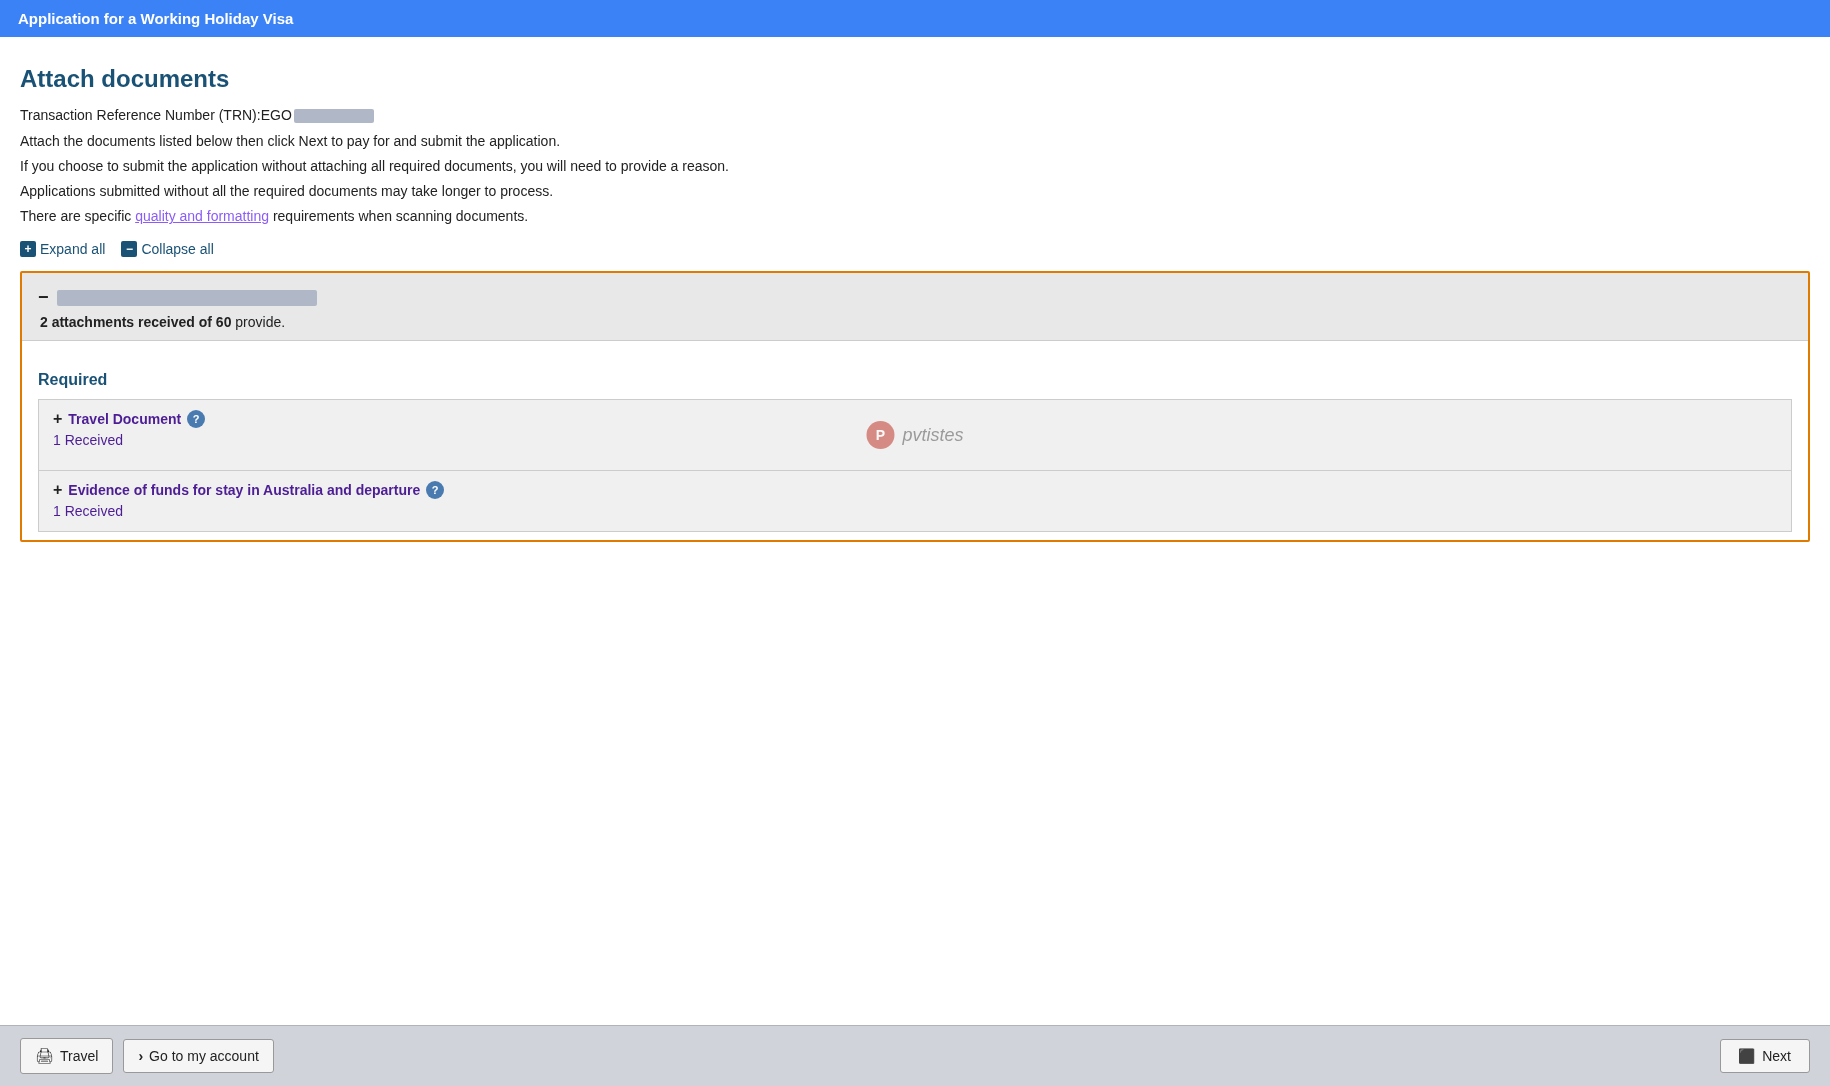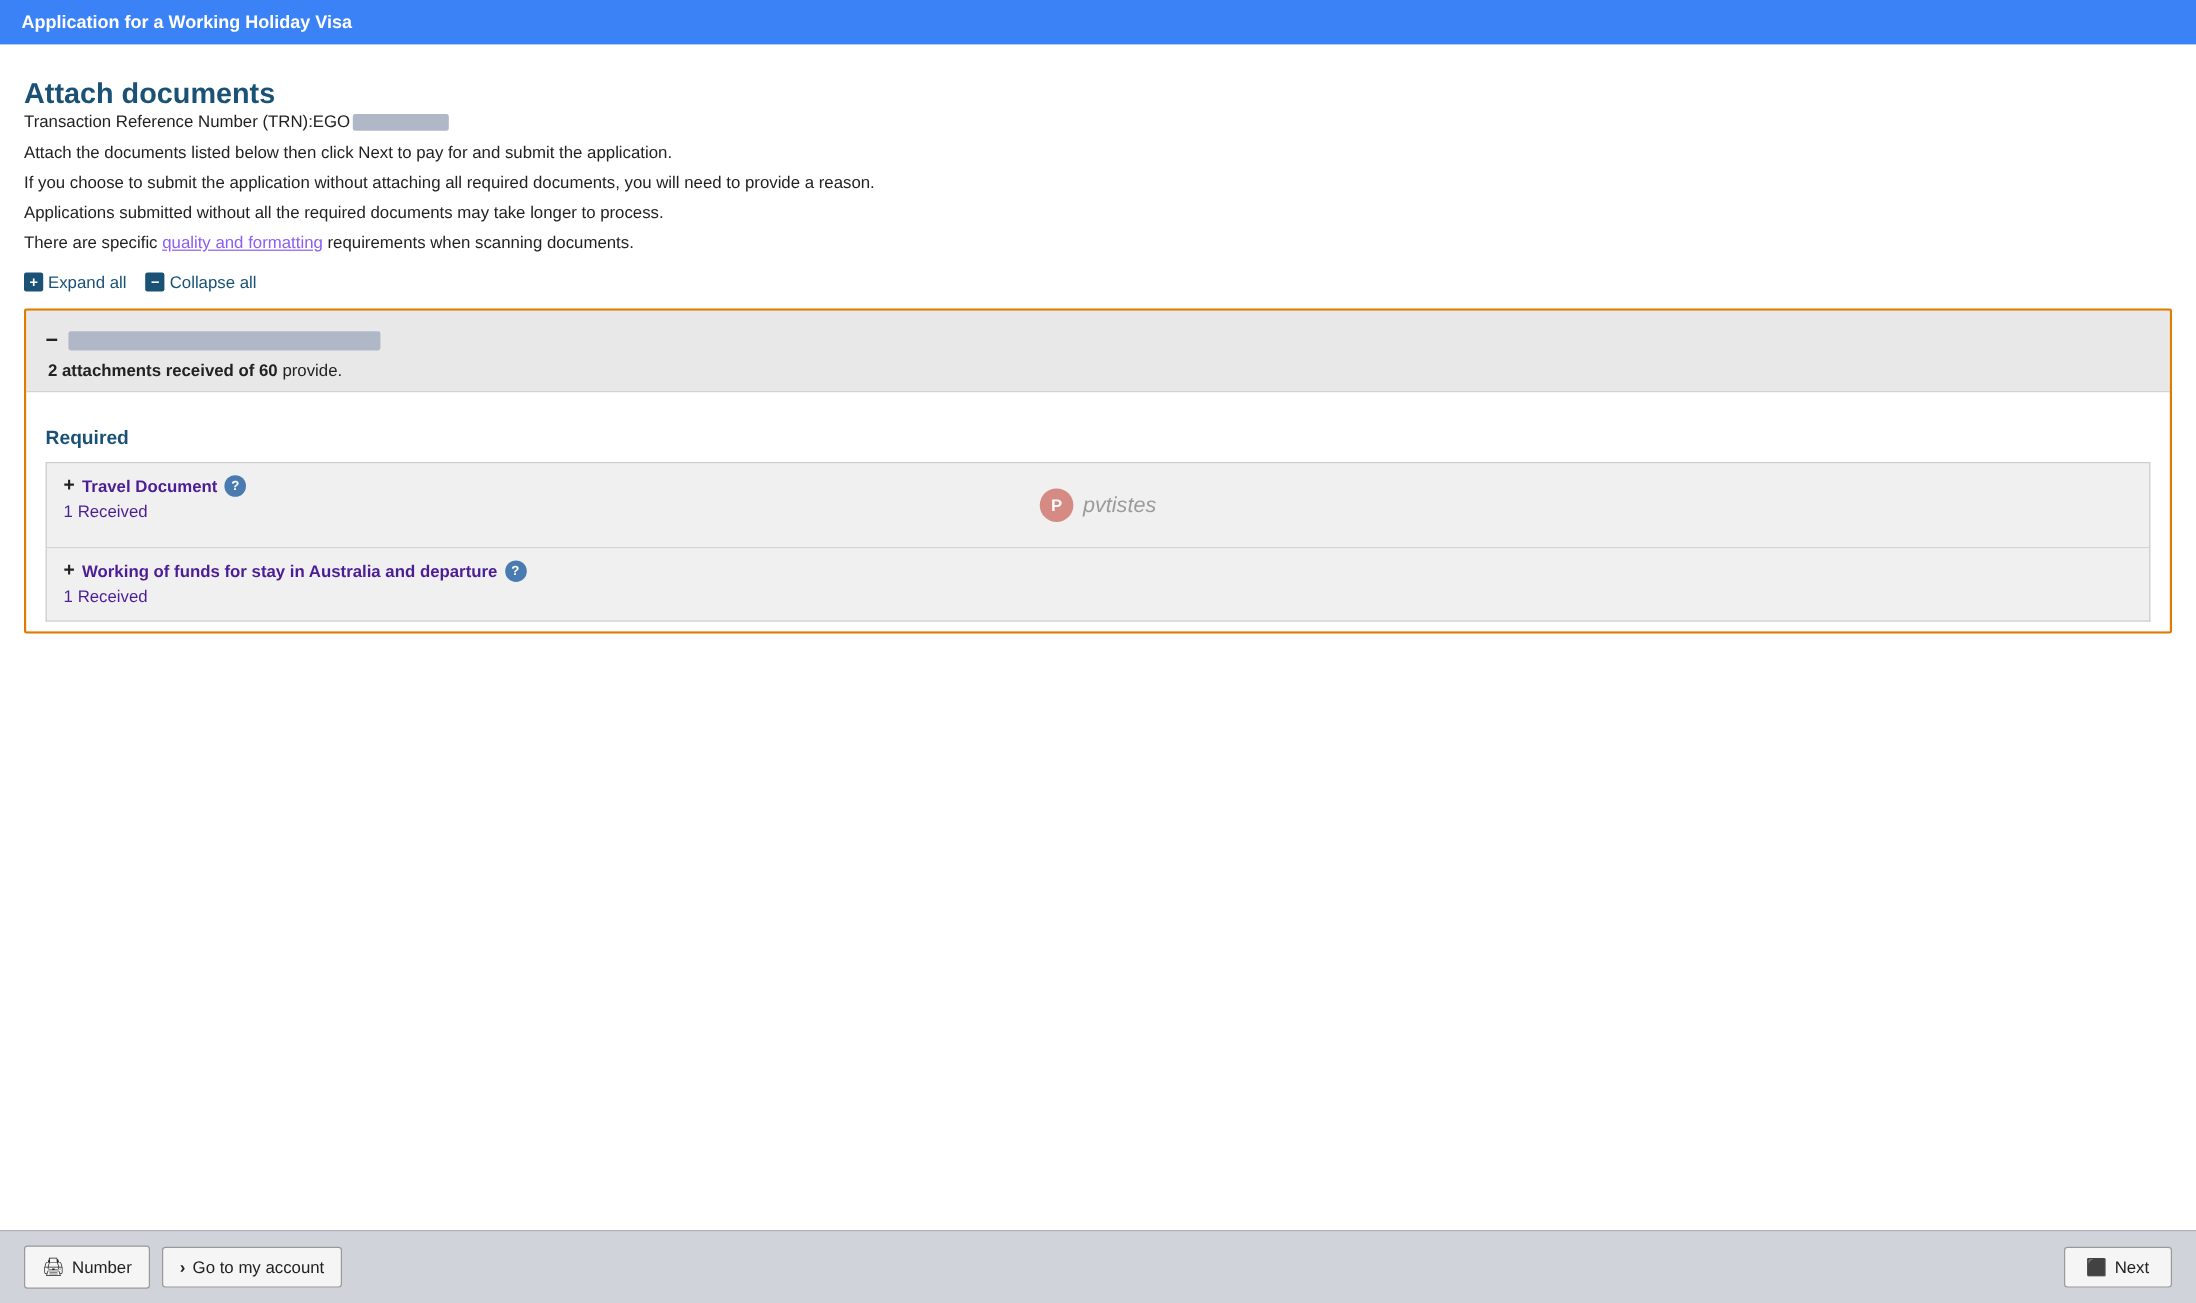--- a/index.html
+++ b/index.html
@@ -32,6 +32,7 @@
       font-size: 24px;
       color: #1a5276;
       font-weight: bold;
+      margin-bottom: 14px;
     }
 
     .trn-line {

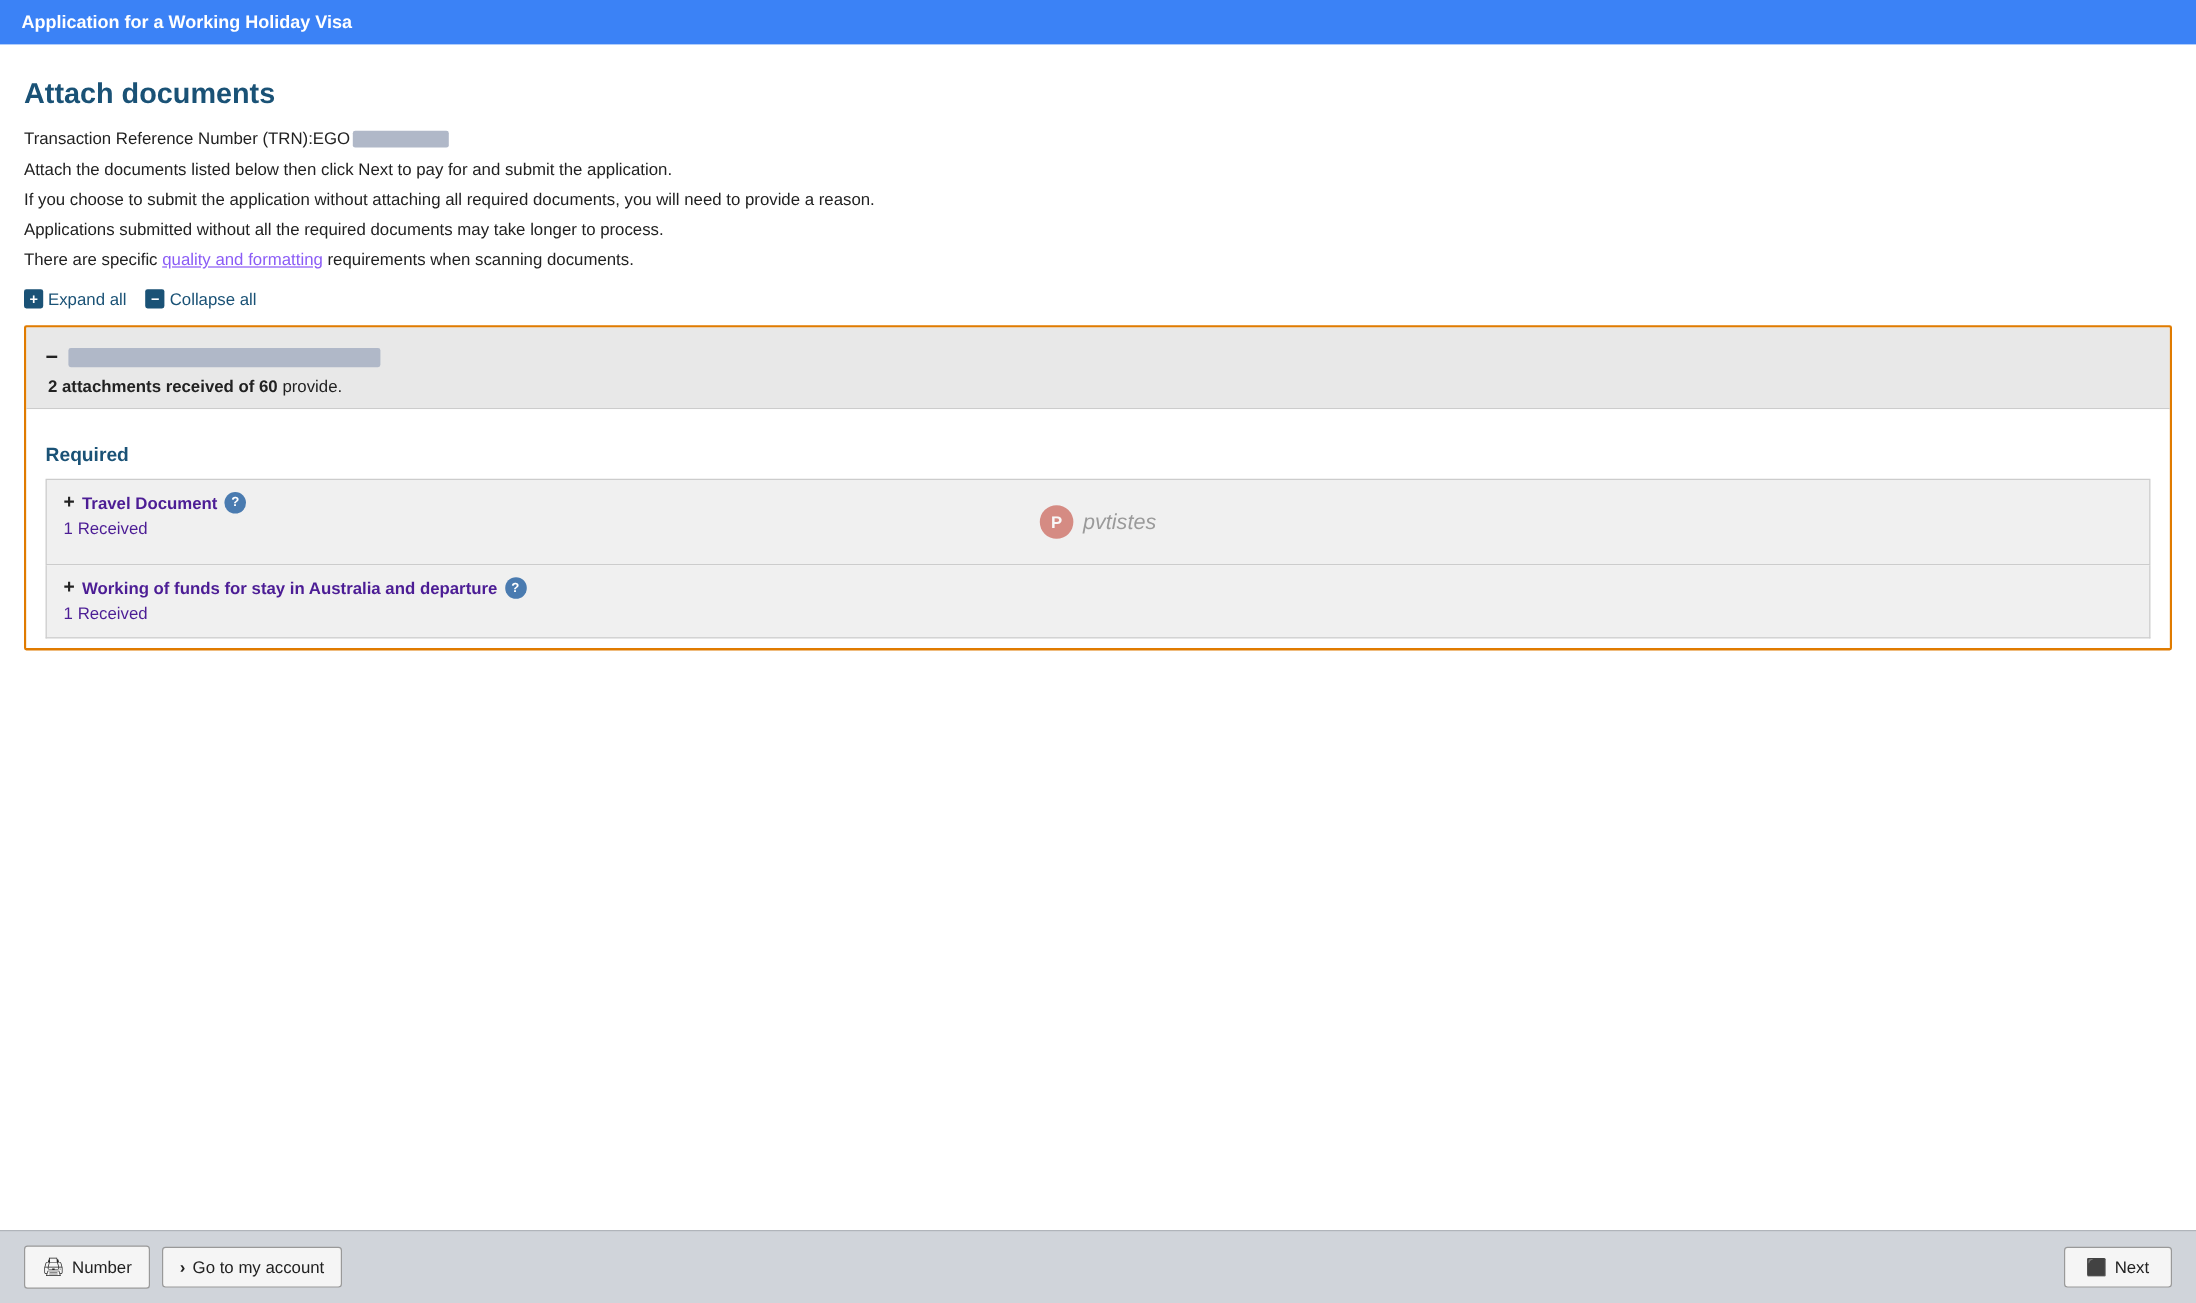--- a/index.html
+++ b/index.html
@@ -369,7 +369,7 @@
           <div class="doc-item-inner" style="min-height:60px;">
             <div class="doc-item-header">
               <span class="doc-plus">+</span>
-              <span class="doc-title">Working of funds for stay in Australia and departure</span>
+              <span class="doc-title">Evidence of funds for stay in Australia and departure</span>
               <span class="help-icon">?</span>
             </div>
             <div class="doc-received">

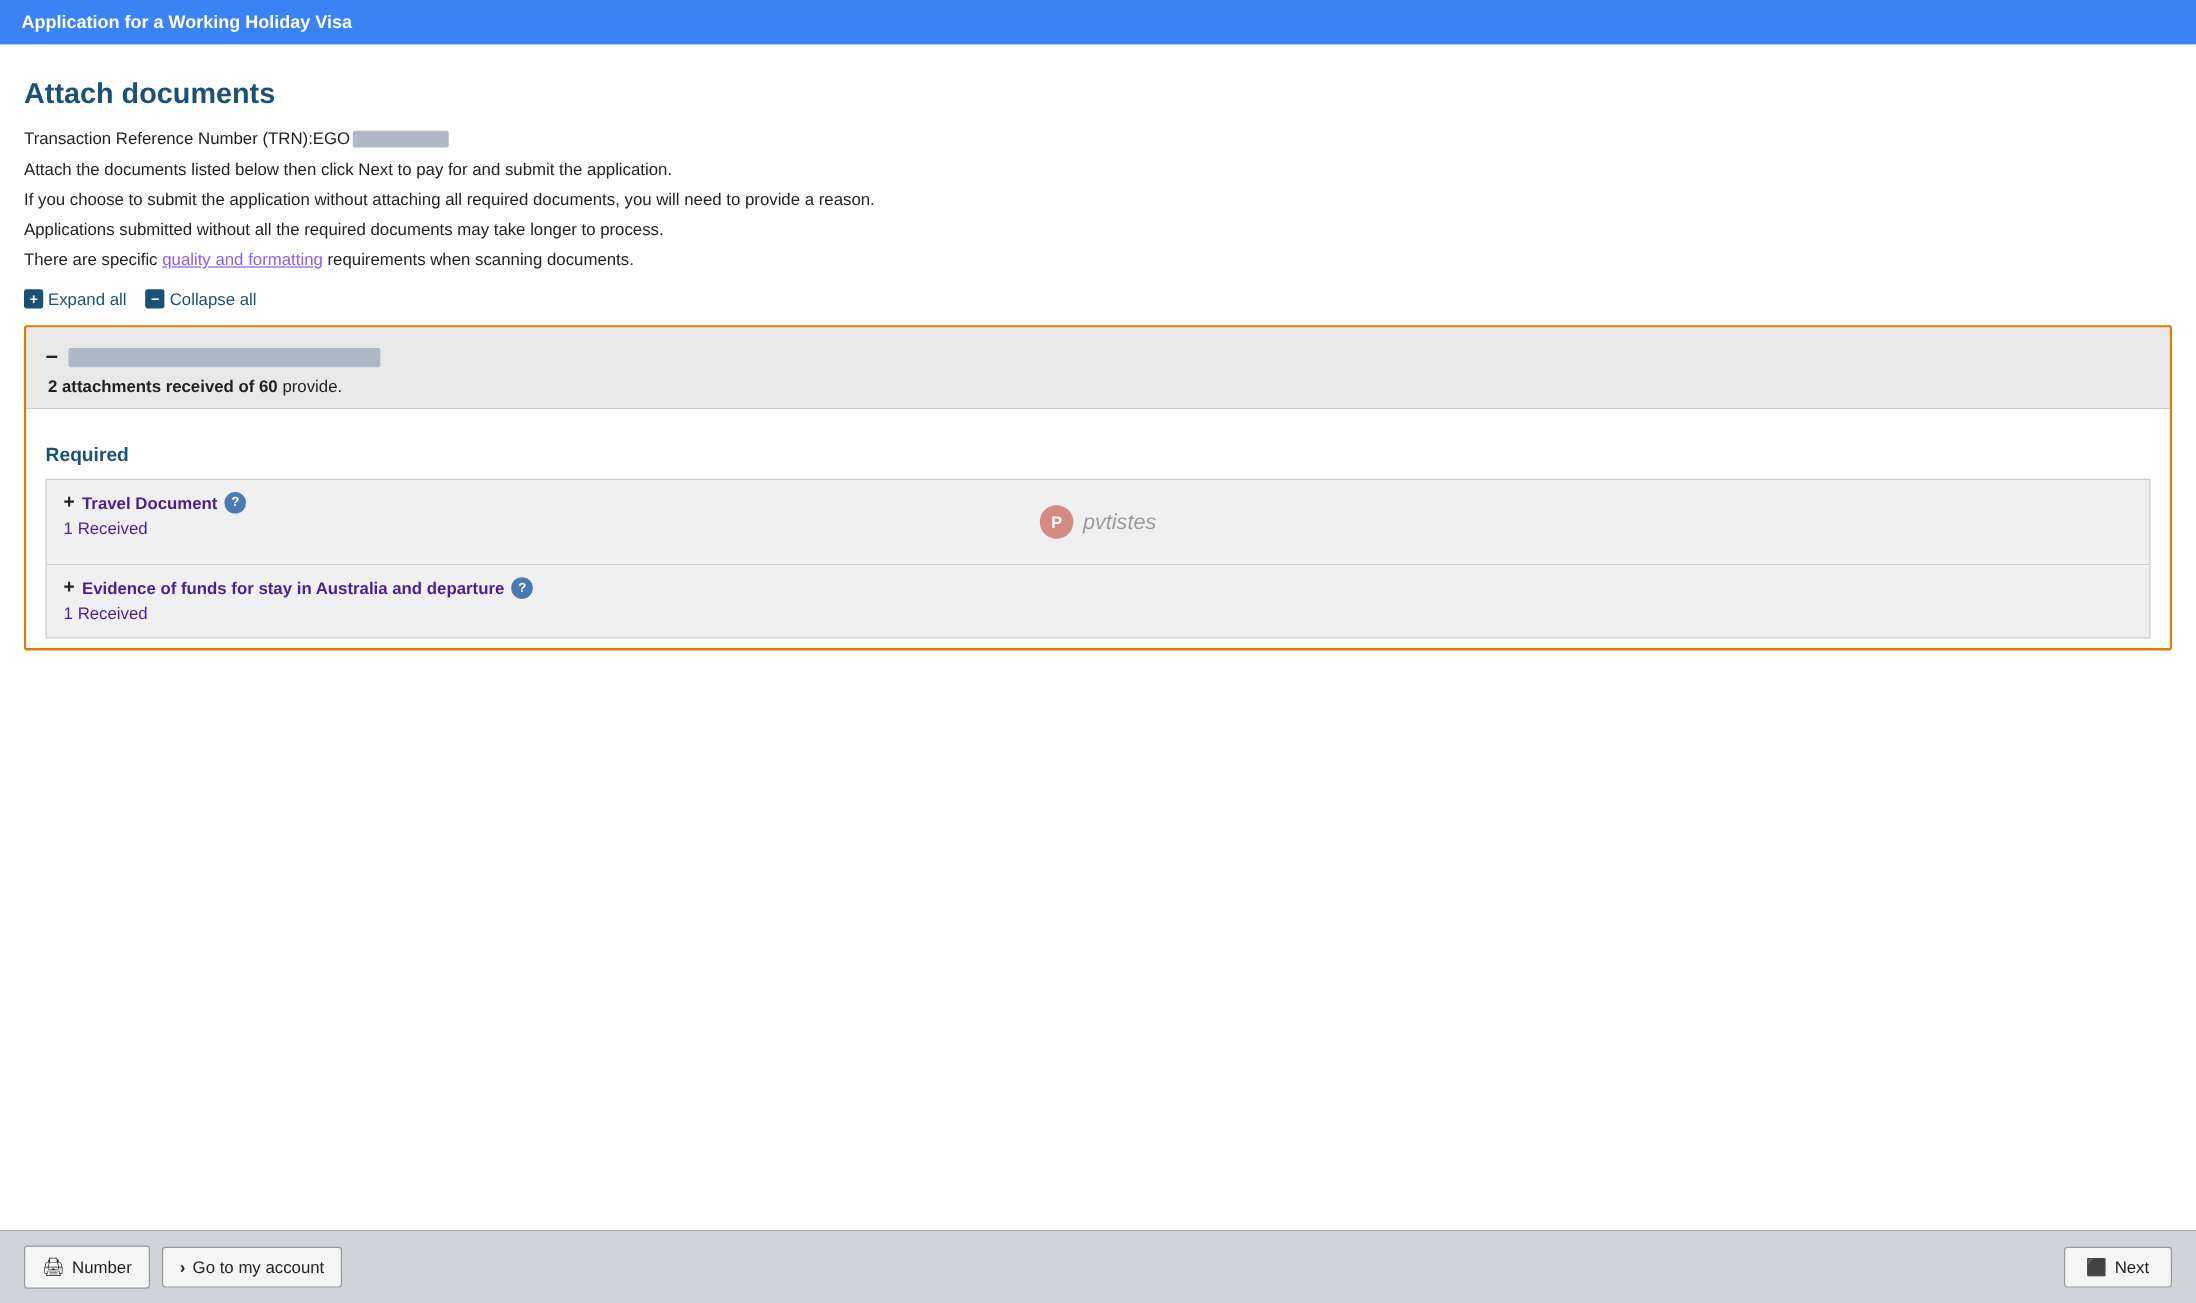--- a/index.html
+++ b/index.html
@@ -390,7 +390,7 @@
   <div class="footer-left">
     <button class="footer-btn">
       <span style="font-size:15px;">🖨</span>
-      <span>Number</span>
+      <span>Travel</span>
     </button>
     <button class="footer-btn">
       <span style="font-size:14px; font-weight:bold;">›</span>

